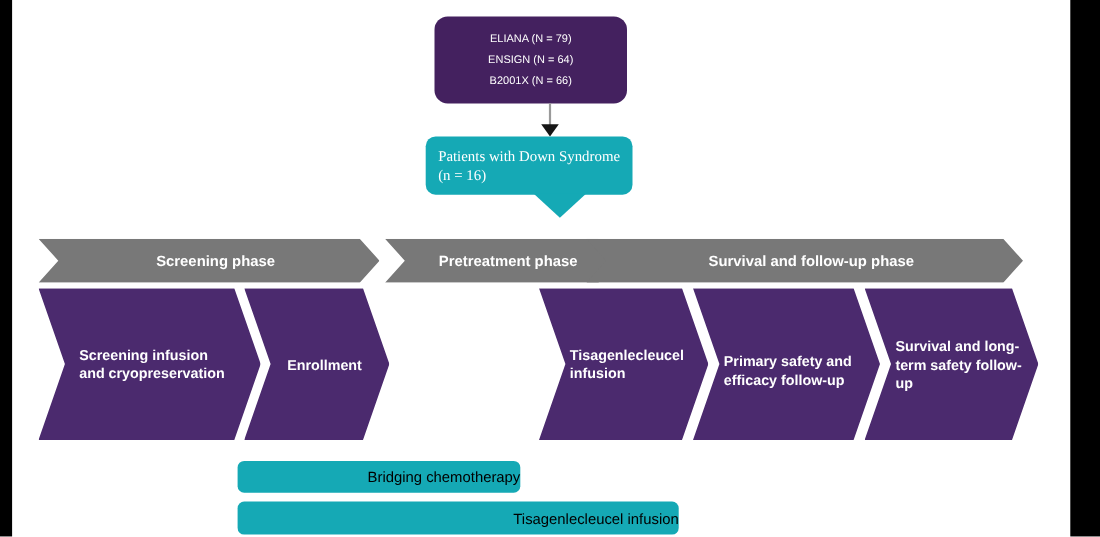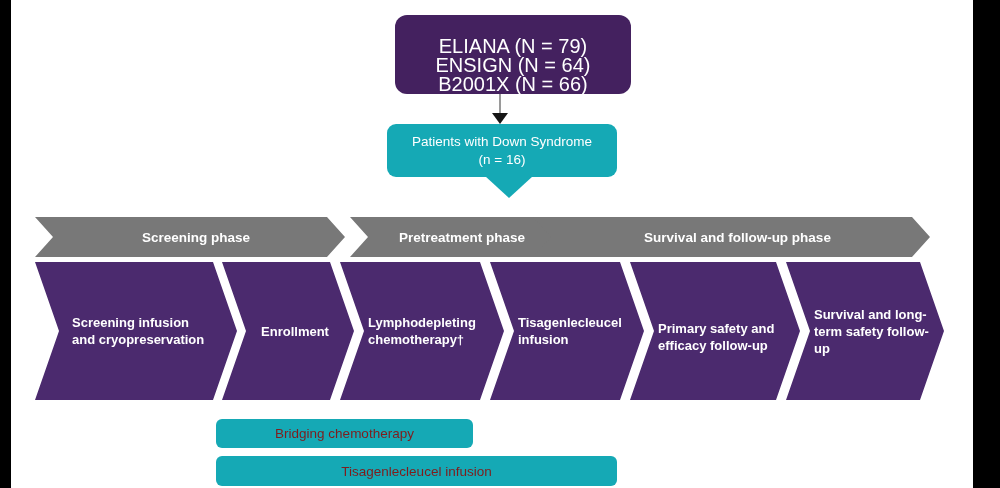--- a/index.html
+++ b/index.html
@@ -14,10 +14,10 @@
 
   
   .source-box{
-    position:absolute;left:395px;top:15px;width:236px;height:79px;
+    position:absolute;left:395px;top:15px;width:175px;height:79px;
     background:#44215f;border-radius:12px;
-    display:flex;align-items:flex-end;justify-content:center;
-    color:#ffffff;font-size:20px;line-height:19px;text-align:center;white-space:pre-line;
+    display:flex;align-items:center;justify-content:center;
+    color:#ffffff;font-size:10px;line-height:19px;text-align:center;white-space:pre-line;
   }
   .arrow-line{position:absolute;left:499px;top:94px;width:2px;height:21px;background:#9a9a9a;}
   .arrow-head{

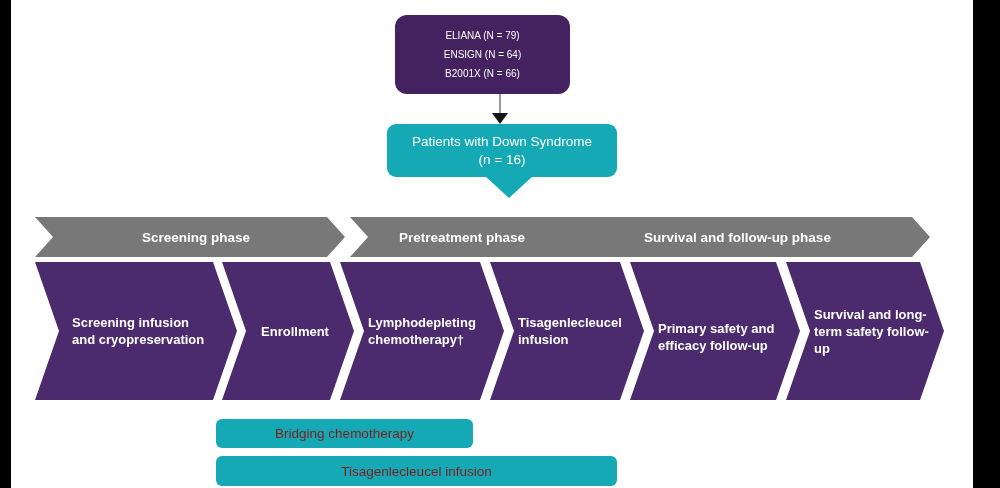--- a/index.html
+++ b/index.html
@@ -28,10 +28,10 @@
 
   
   .callout{
-    position:absolute;left:387px;top:124px;width:230px;height:53px;
+    position:absolute;left:387px;top:124px;width:188px;height:53px;
     background:#15a9b5;border-radius:9px;
     display:flex;align-items:center;justify-content:center;
-    color:#ffffff;font-size:13.5px;line-height:18px;text-align:center;white-space:pre-line;
+    color:#ffffff;font-size:13.5px;line-height:18px;text-align:left;white-space:pre-line;font-family:Liberation Serif, serif;
   }
   .callout-tail{
     position:absolute;left:485px;top:176px;width:0;height:0;

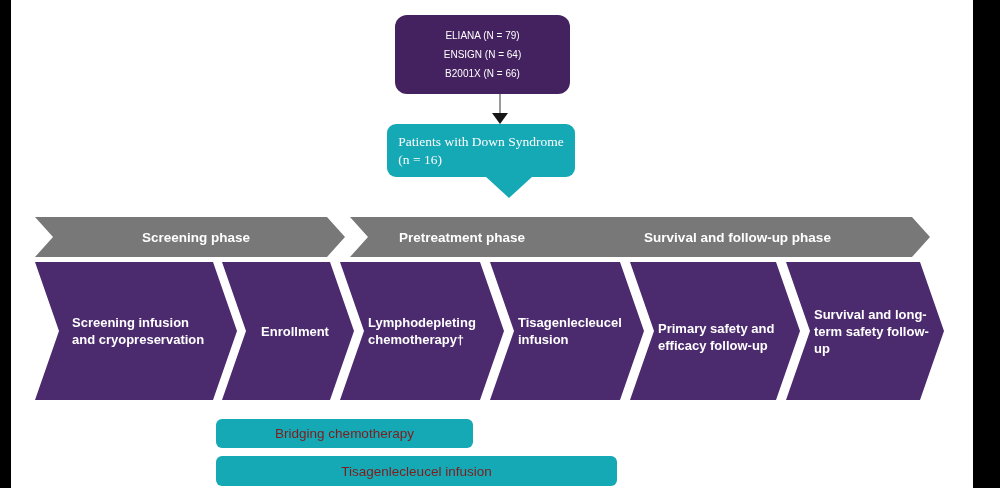--- a/index.html
+++ b/index.html
@@ -117,9 +117,6 @@
   <div id="chev-2" class="chev">
     <span class="chev-label">Enrollment</span>
   </div>
-  <div id="chev-3" class="chev">
-    <span class="chev-label">Lymphodepleting chemotherapy†</span>
-  </div>
   <div id="chev-4" class="chev">
     <span class="chev-label">Tisagenlecleucel infusion</span>
   </div>

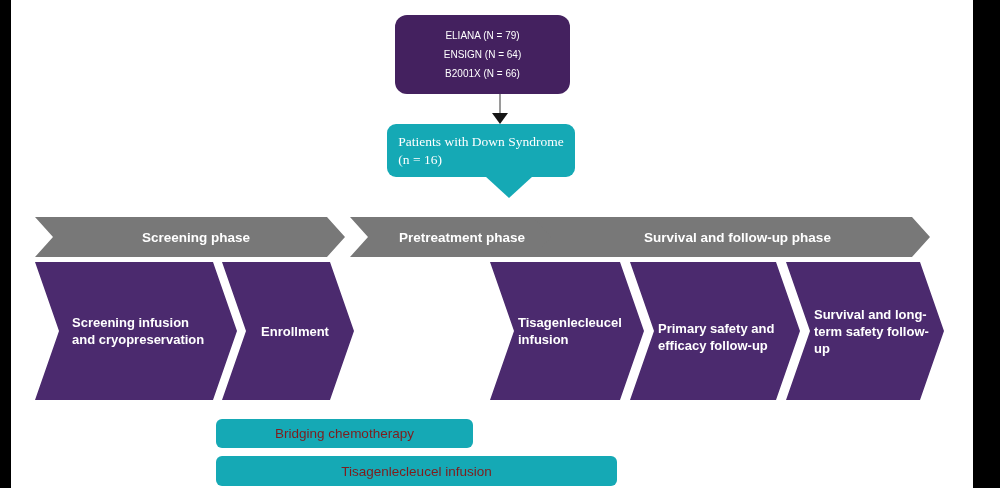--- a/index.html
+++ b/index.html
@@ -72,8 +72,8 @@
   
   .overlay-bar{
     position:absolute;background:#15a9b5;border-radius:6px;height:29px;
-    display:flex;align-items:center;justify-content:center;
-    color:#7f1d1d;font-size:13.5px;
+    display:flex;align-items:center;justify-content:flex-end;
+    color:#000000;font-size:13.5px;
   }
   #overlay-bar-1{left:216px;top:419px;width:257px;}
   #overlay-bar-2{left:216px;top:456px;width:401px;height:30px;}

